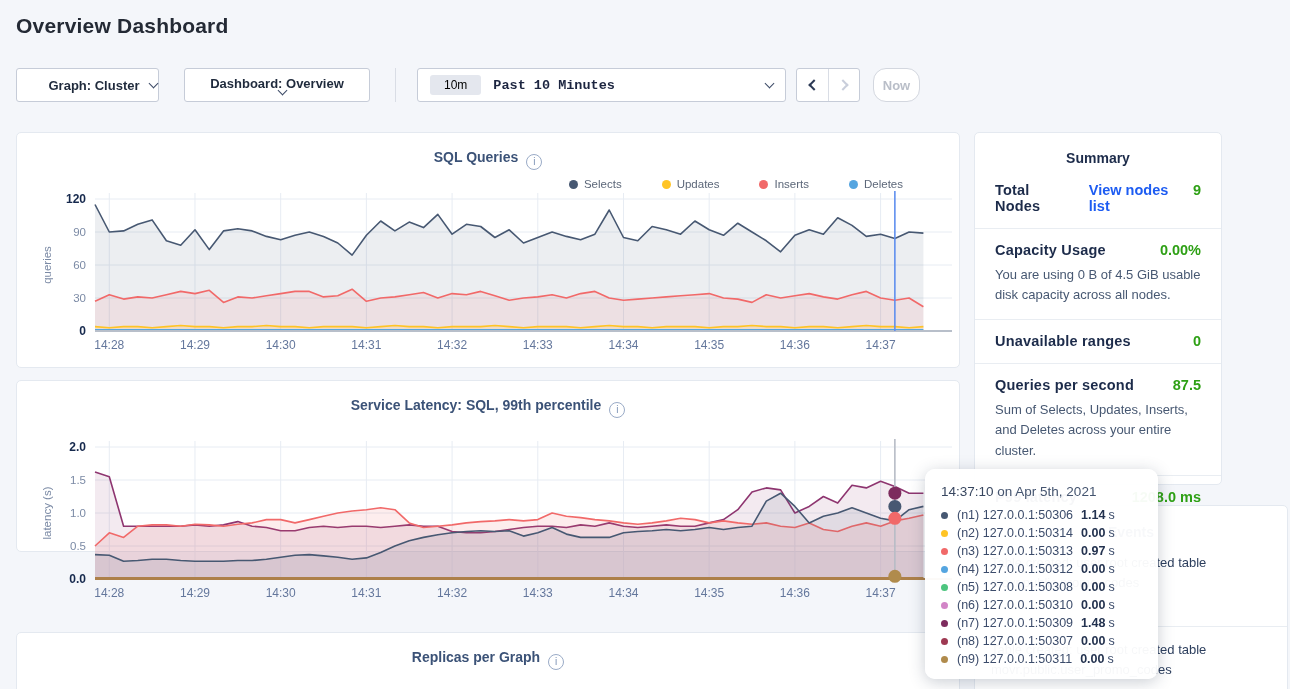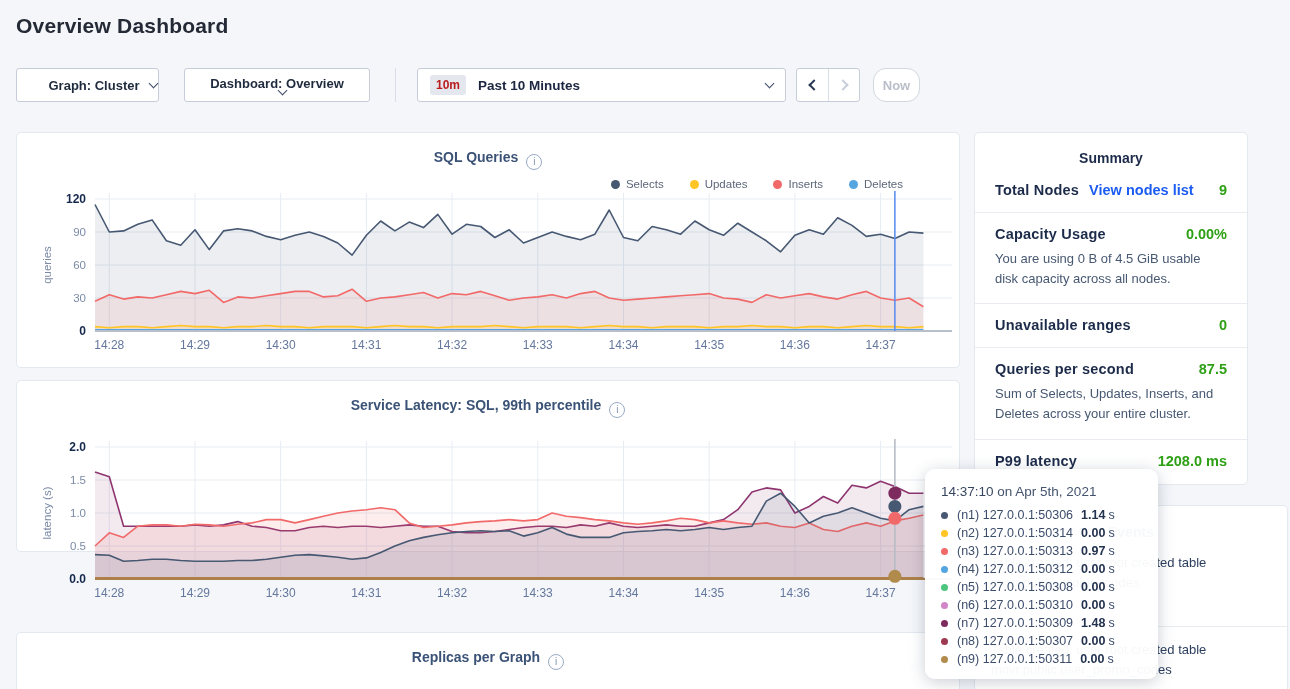--- a/index.html
+++ b/index.html
@@ -35,8 +35,8 @@
     display:flex; align-items:center; padding:0 12px; cursor:pointer;
   }
   .time-badge{
-    background:#e4e7ee; color:#b91c1c; font-size:12px; font-weight:bold;
-    border-radius:3px; padding:3px 6px; margin-right:12px;
+    background:#e4e7ee; color:#000000; font-size:12px; font-weight:normal;
+    border-radius:3px; padding:3px 14px; margin-right:12px;
   }
   .time-label{ font-size:13.5px; font-weight:bold; color:#1c2540; }
   .time-dd .chev-down{ margin-left:auto; }

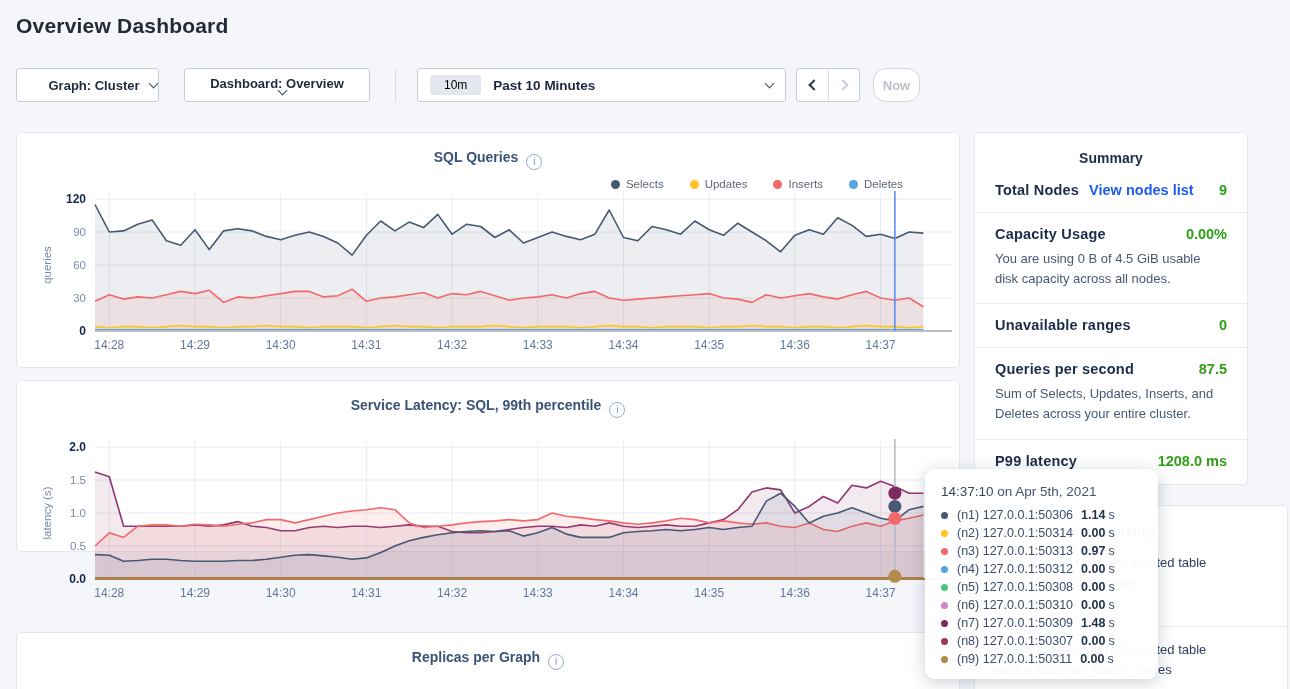--- a/index.html
+++ b/index.html
@@ -38,7 +38,7 @@
     background:#e4e7ee; color:#000000; font-size:12px; font-weight:normal;
     border-radius:3px; padding:3px 14px; margin-right:12px;
   }
-  .time-label{ font-size:13.5px; font-weight:bold; color:#1c2540; }
+  .time-label{ font-size:13.5px; font-weight:bold; color:#1c2540;font-family:Liberation Mono, monospace; }
   .time-dd .chev-down{ margin-left:auto; }
   .arrow-group{
     position:absolute; left:796px; top:68px; width:64px; height:34px;

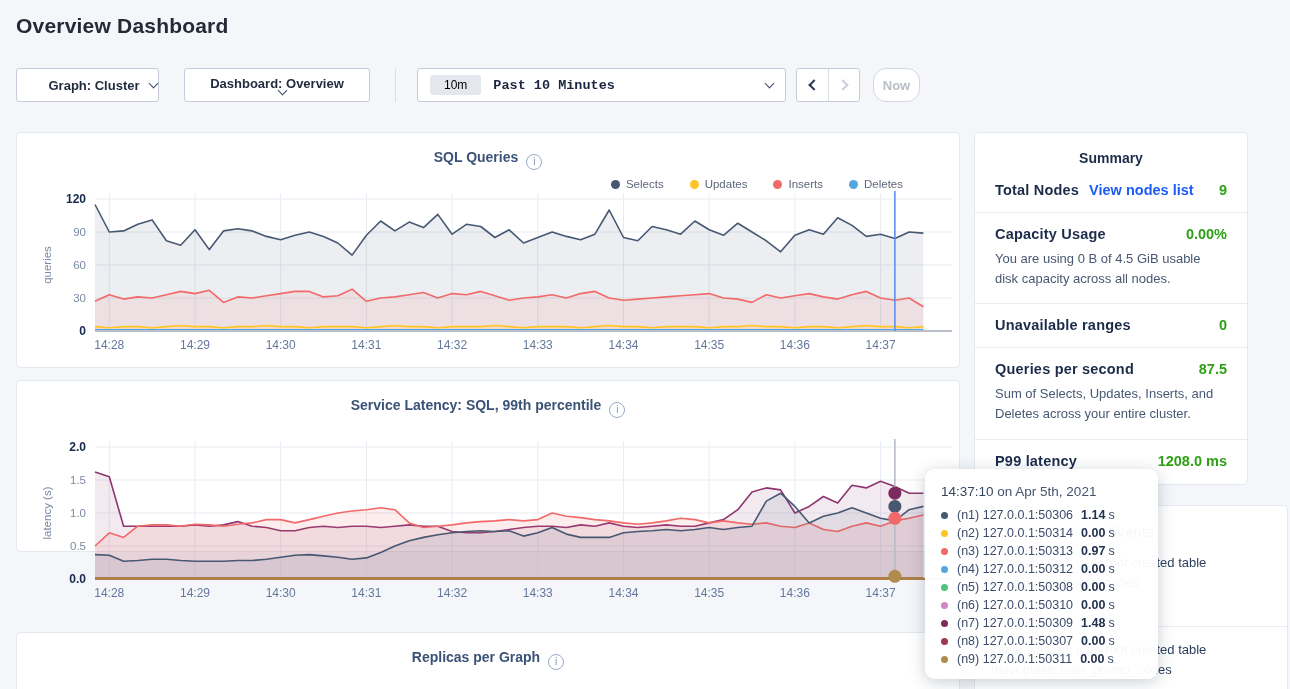--- a/index.html
+++ b/index.html
@@ -266,7 +266,7 @@
   </div>
 </div>
 
-<div class="panel" style="left:974px;top:132px;width:274px;height:353px;">
+<div class="panel" style="left:974px;top:132px;width:248px;height:353px;">
   <div class="summary-title">Summary</div>
   <div class="sum-row">
     <div class="sum-head">

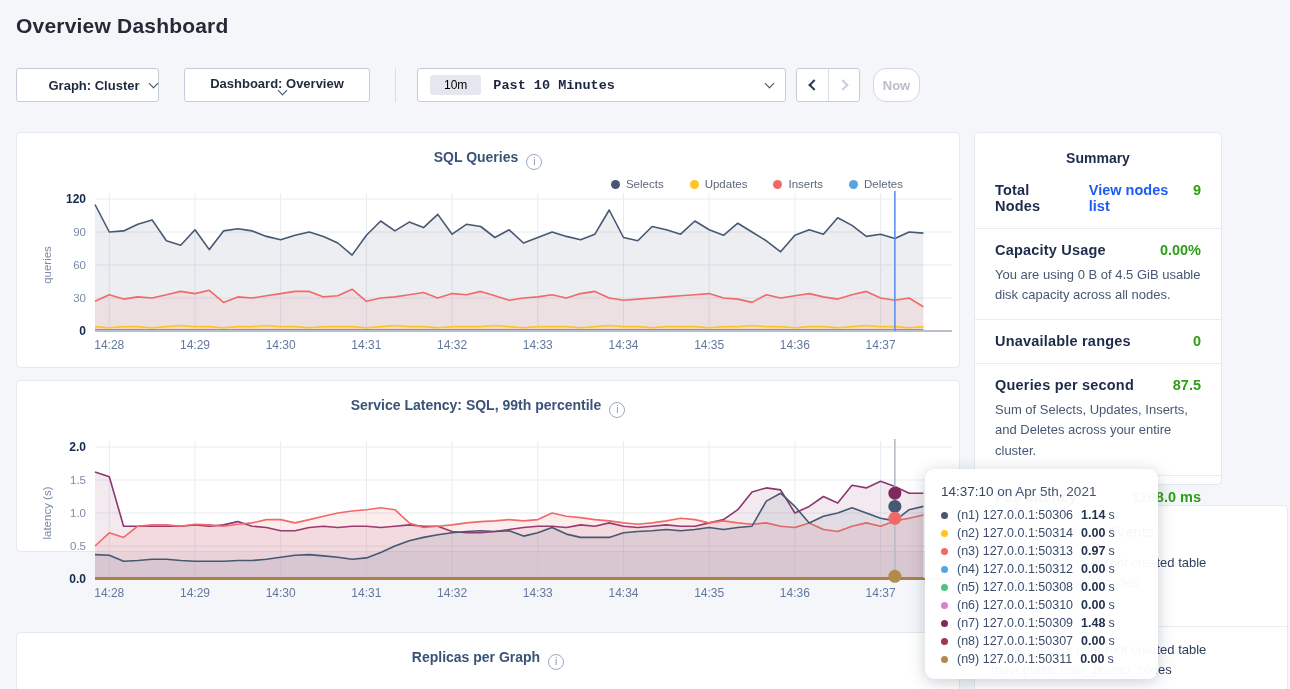--- a/index.html
+++ b/index.html
@@ -75,7 +75,7 @@
     margin-left:8px; vertical-align:-3px; cursor:pointer; font-weight:normal;
   }
   .legend{
-    position:absolute; top:45px; right:56px; display:flex; gap:26px; z-index:2;
+    position:absolute; top:45px; right:56px; display:flex; gap:40px; z-index:2;
   }
   .legend-item{ display:flex; align-items:center; gap:6px; font-size:11.5px; color:#5c6779; }
   .legend-dot{ width:9px; height:9px; border-radius:50%; }

